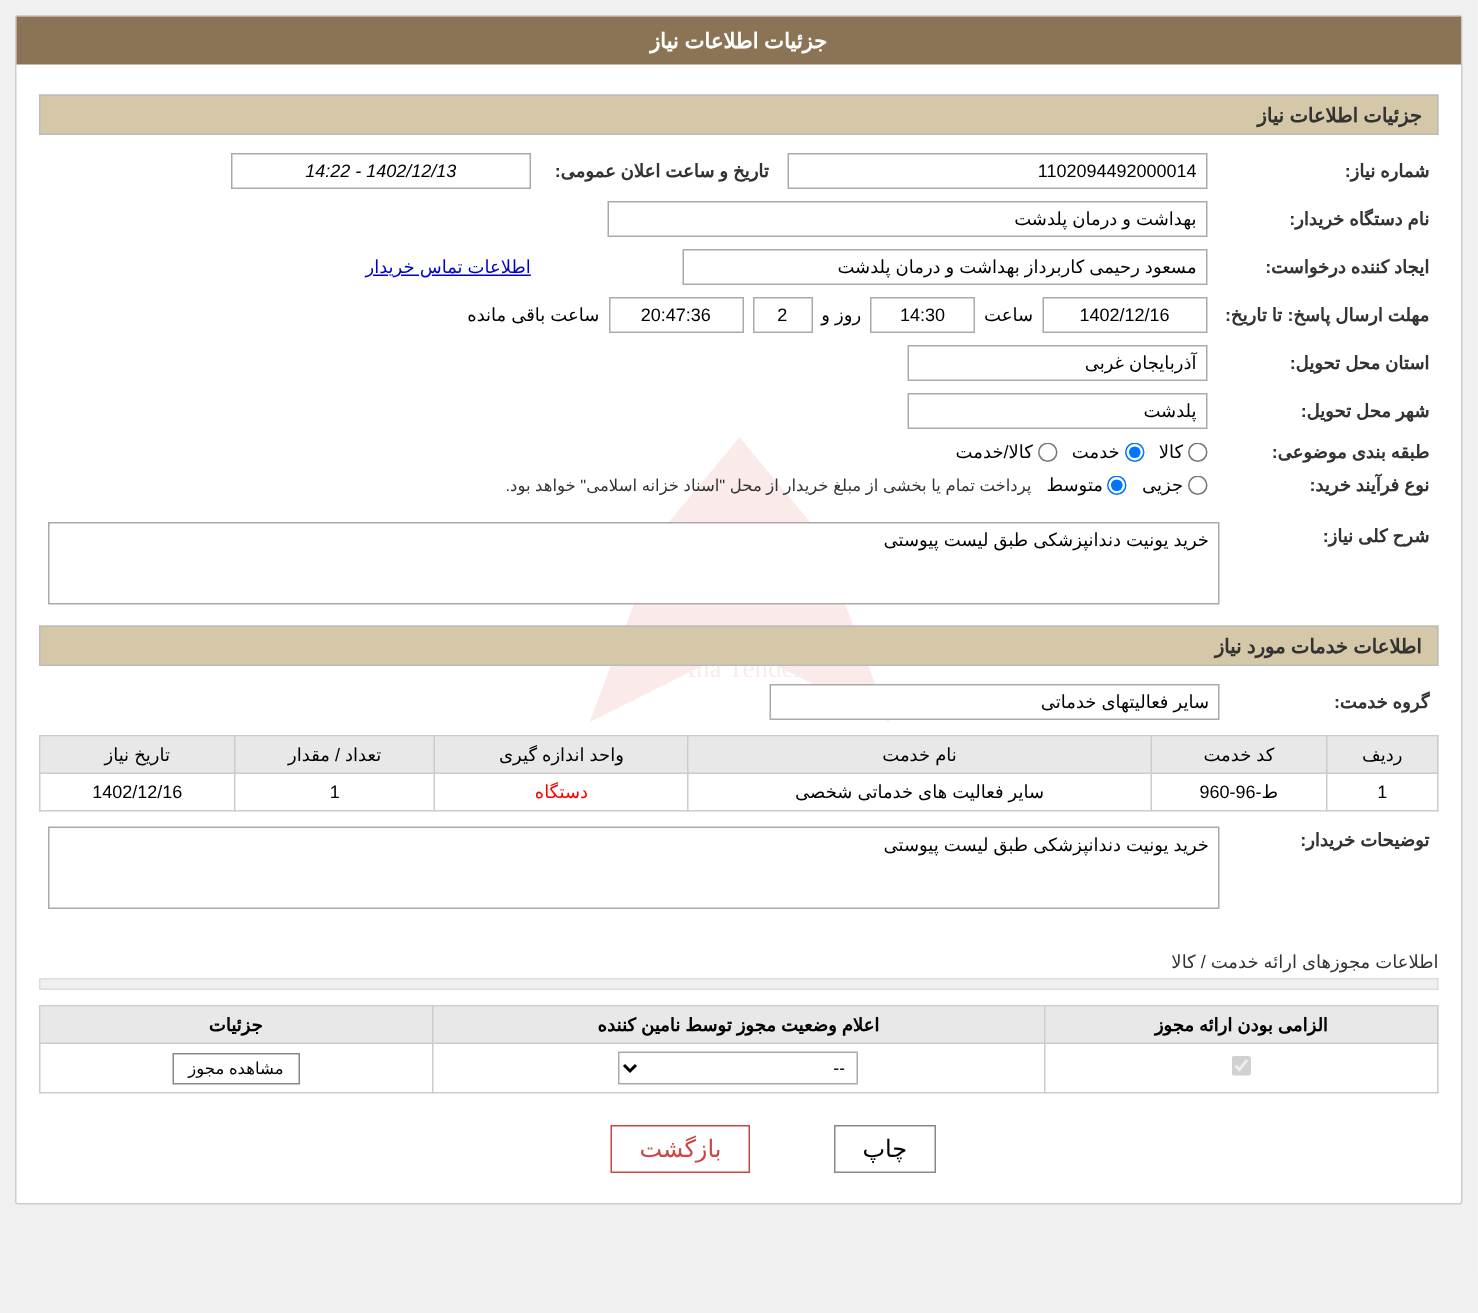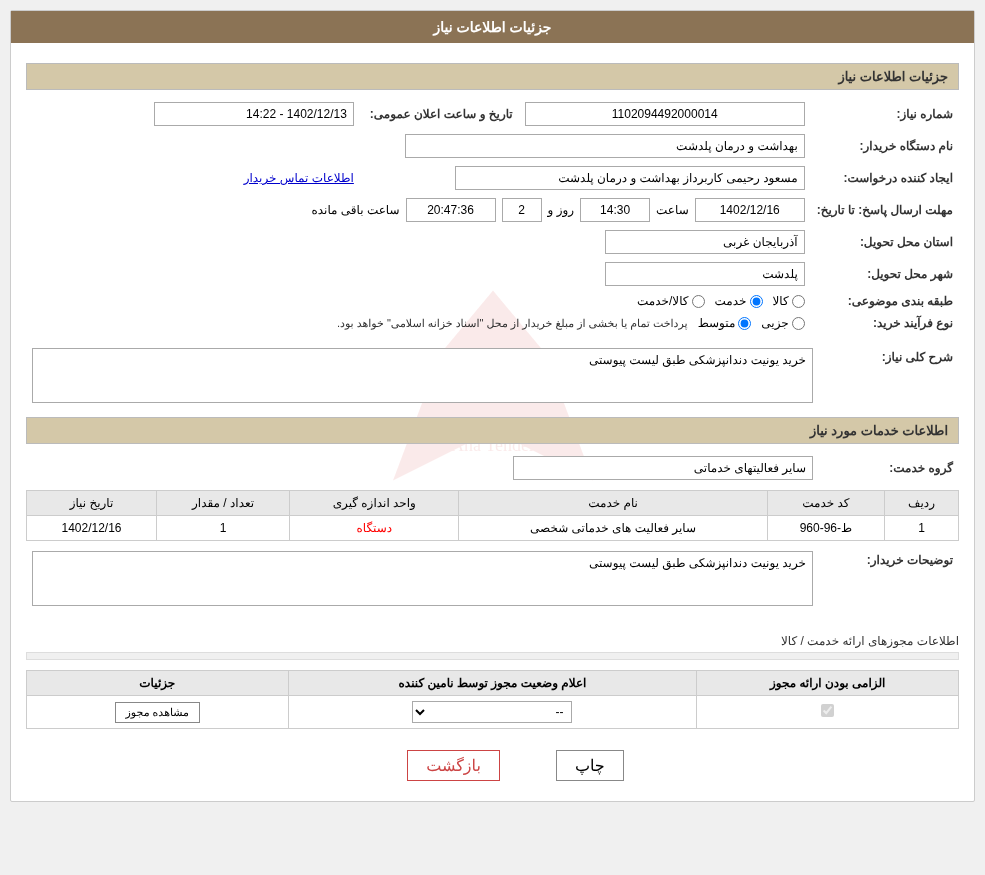--- a/index.html
+++ b/index.html
@@ -228,7 +228,7 @@
           </td>
           <td class="label-cell" style="text-align:left; padding-left:10px;">تاریخ و ساعت اعلان عمومی:</td>
           <td class="value-cell">
-            <div class="border-box input-medium" style="text-align:right;">1402/12/13 - 14:22</div>
+            <div class="border-box input-medium" style="text-align:center;font-style:italic;">1402/12/13 - 14:22</div>
           </td>
         </tr>
         <tr>

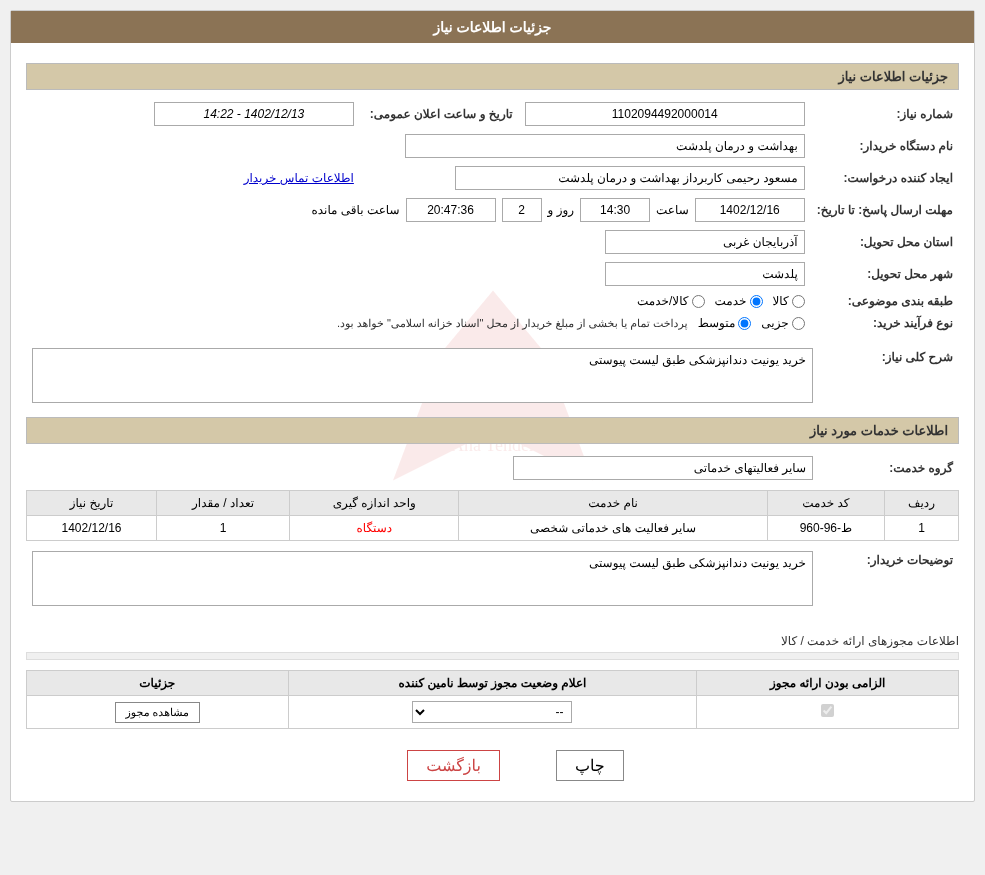--- a/index.html
+++ b/index.html
@@ -224,7 +224,7 @@
               <tr>
           <td class="label-cell">شماره نیاز:</td>
           <td class="value-cell" style="width:250px;">
-            <div class="border-box input-wide" style="text-align:center;">1102094492000014</div>
+            <div class="border-box input-wide" style="">1102094492000014</div>
           </td>
           <td class="label-cell" style="text-align:left; padding-left:10px;">تاریخ و ساعت اعلان عمومی:</td>
           <td class="value-cell">

